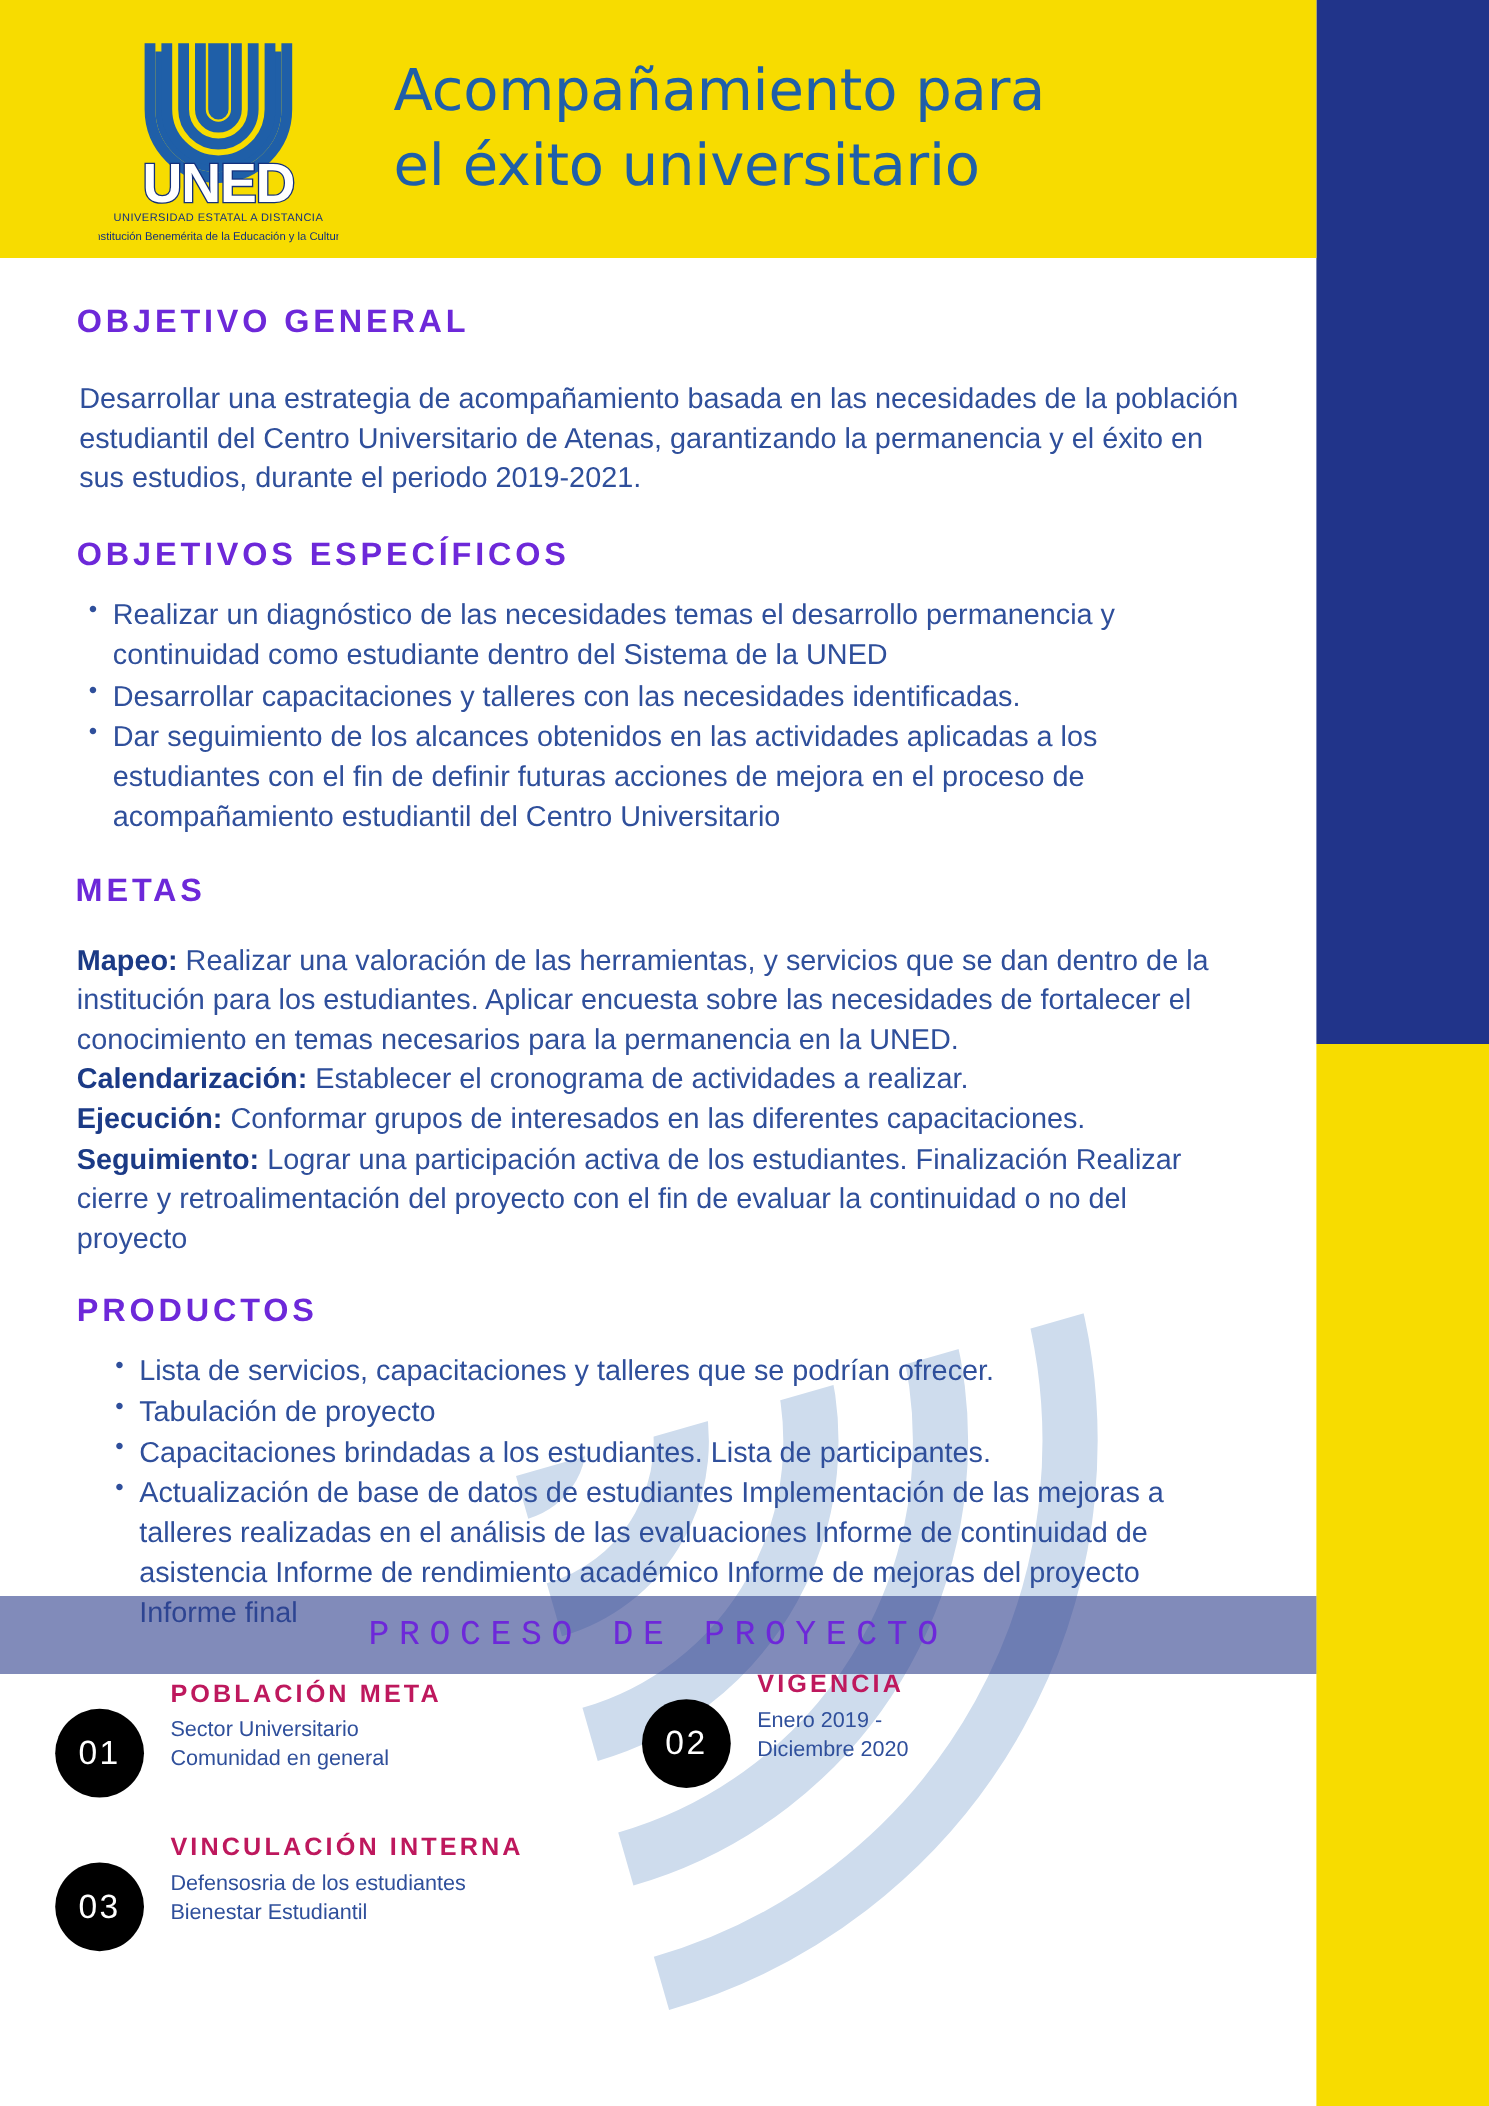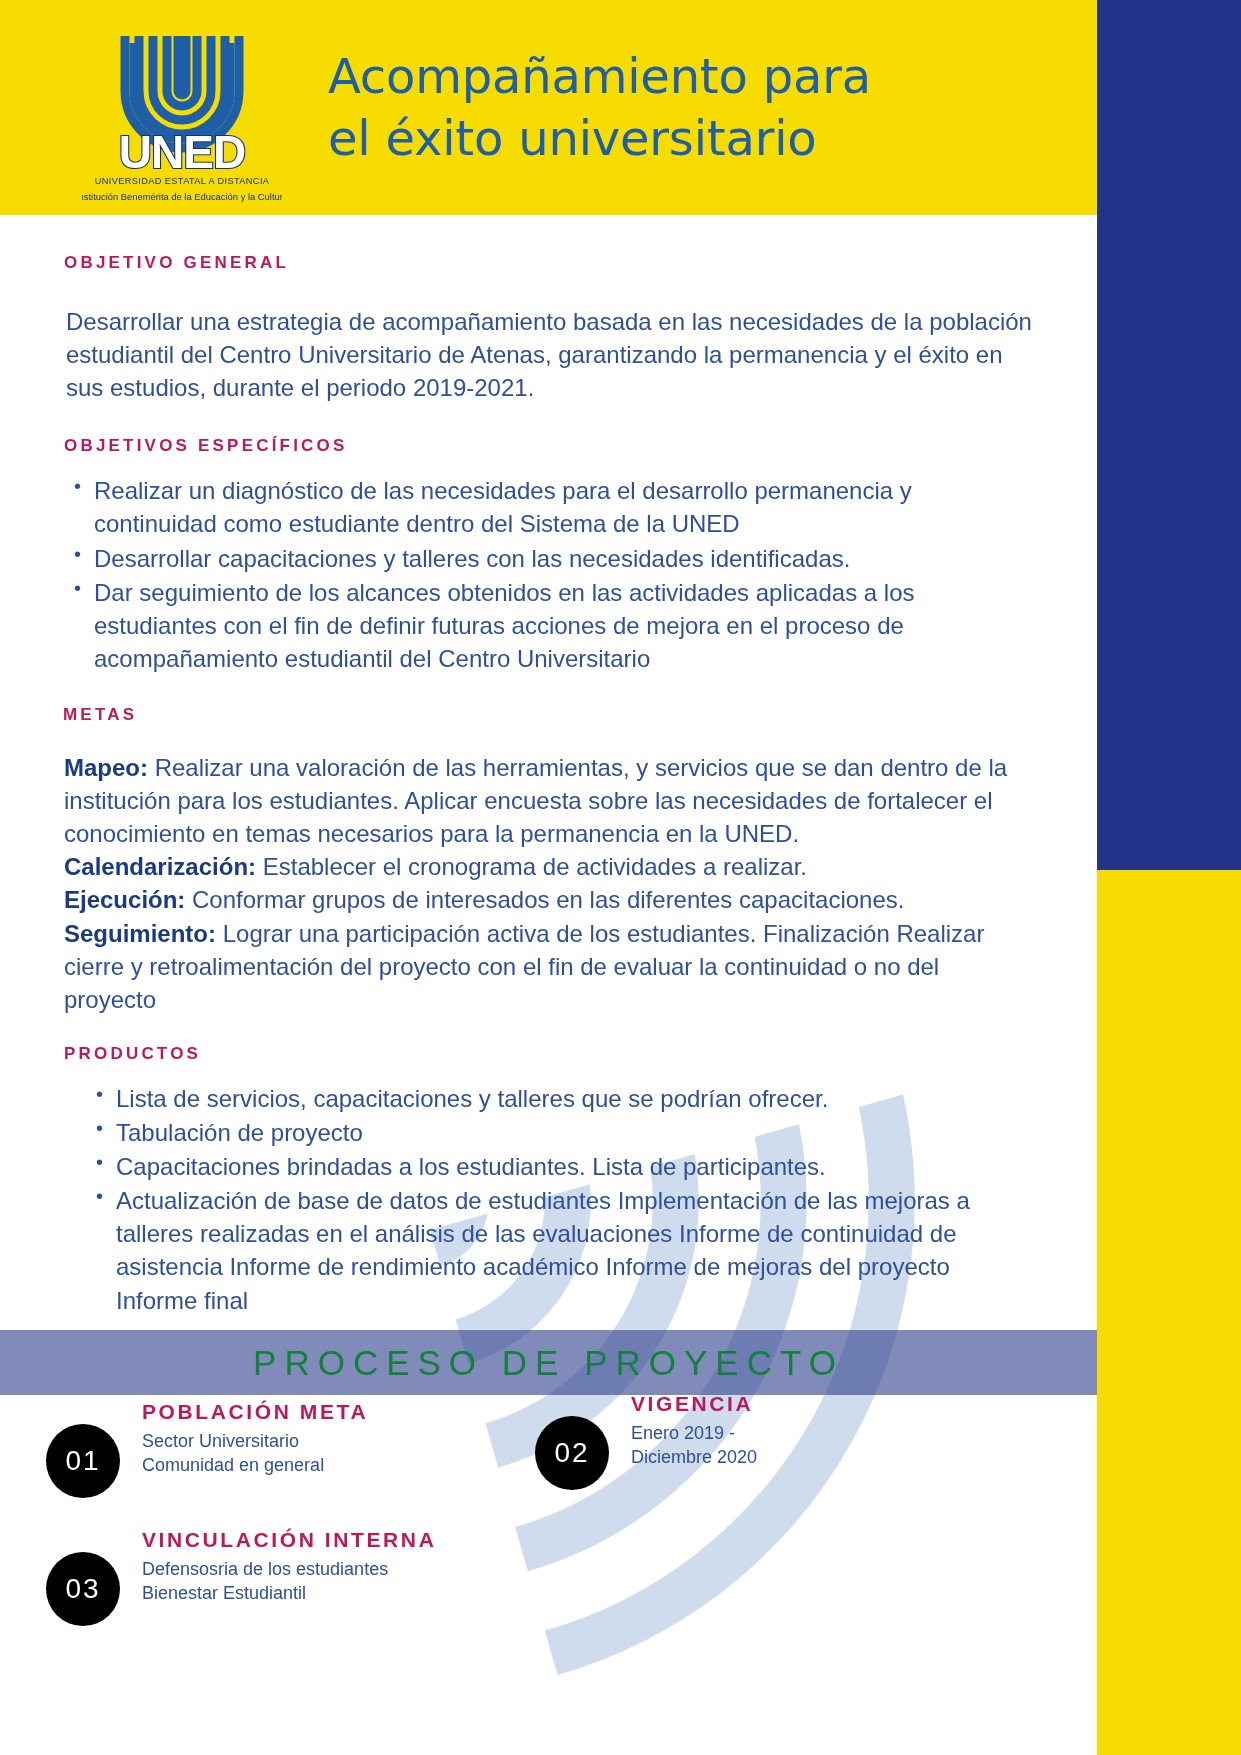--- a/index.html
+++ b/index.html
@@ -80,10 +80,10 @@
   }
 
   h2.sec {
-    color: #be185d;
+    color: #6d28d9;
     font-family: "Liberation Sans", sans-serif;
     font-weight: bold;
-    font-size: 17px;
+    font-size: 27px;
     letter-spacing: 3.2px;
   }
 

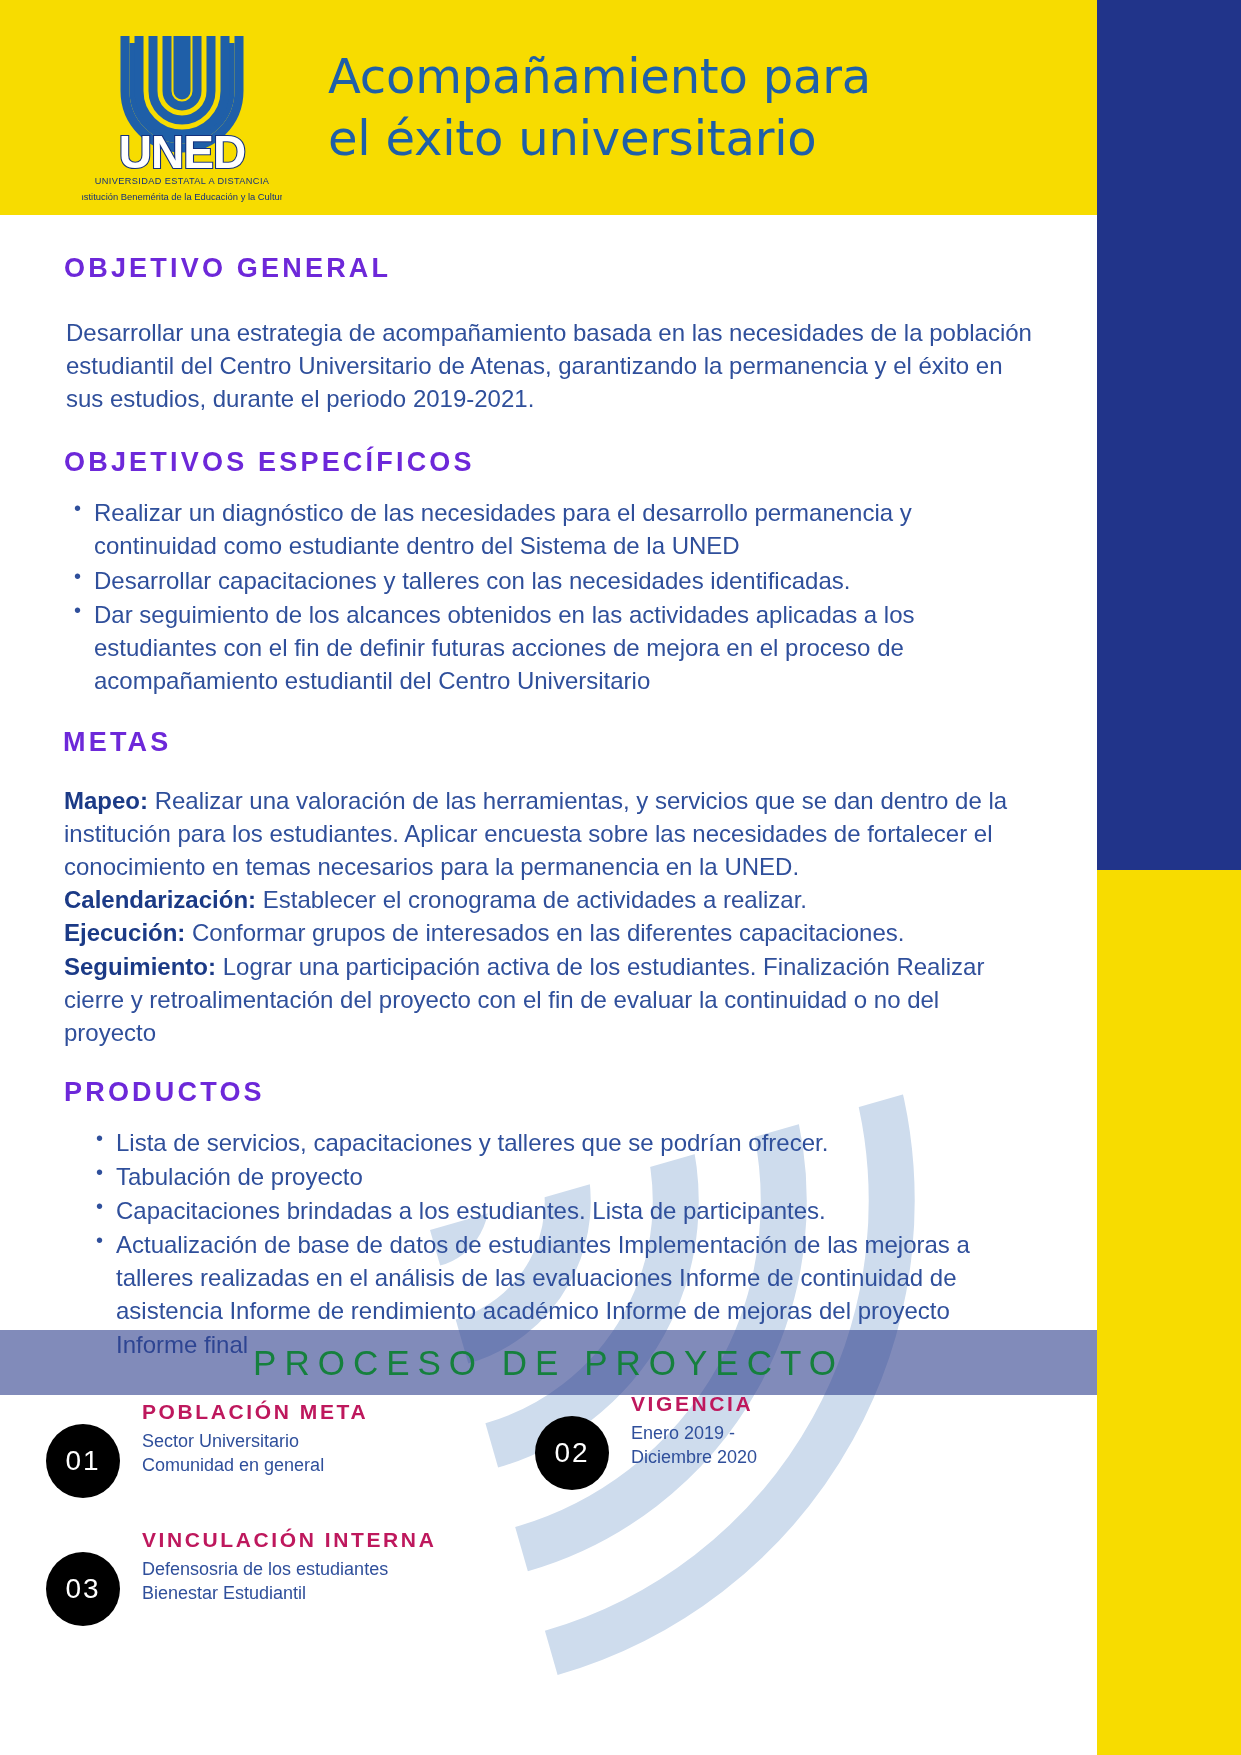--- a/index.html
+++ b/index.html
@@ -265,7 +265,7 @@
 
     <h2 class="sec" style="margin-top:32px;">OBJETIVOS ESPECÍFICOS</h2>
     <ul class="bullets" id="list-objetivos" style="margin-top:18px; font-size:19.5px;">
-        <li class="body">Realizar un diagnóstico de las necesidades para el desarrollo permanencia y continuidad como estudiante dentro del Sistema de la UNED</li>
+        <li class="body">Realizar un diagnóstico de las necesidades temas el desarrollo permanencia y continuidad como estudiante dentro del Sistema de la UNED</li>
         <li class="body">Desarrollar capacitaciones y talleres con las necesidades identificadas.</li>
         <li class="body">Dar seguimiento de los alcances obtenidos en las actividades aplicadas a los estudiantes con el fin de definir futuras acciones de mejora en el proceso de acompañamiento estudiantil del Centro Universitario</li>
       </ul>

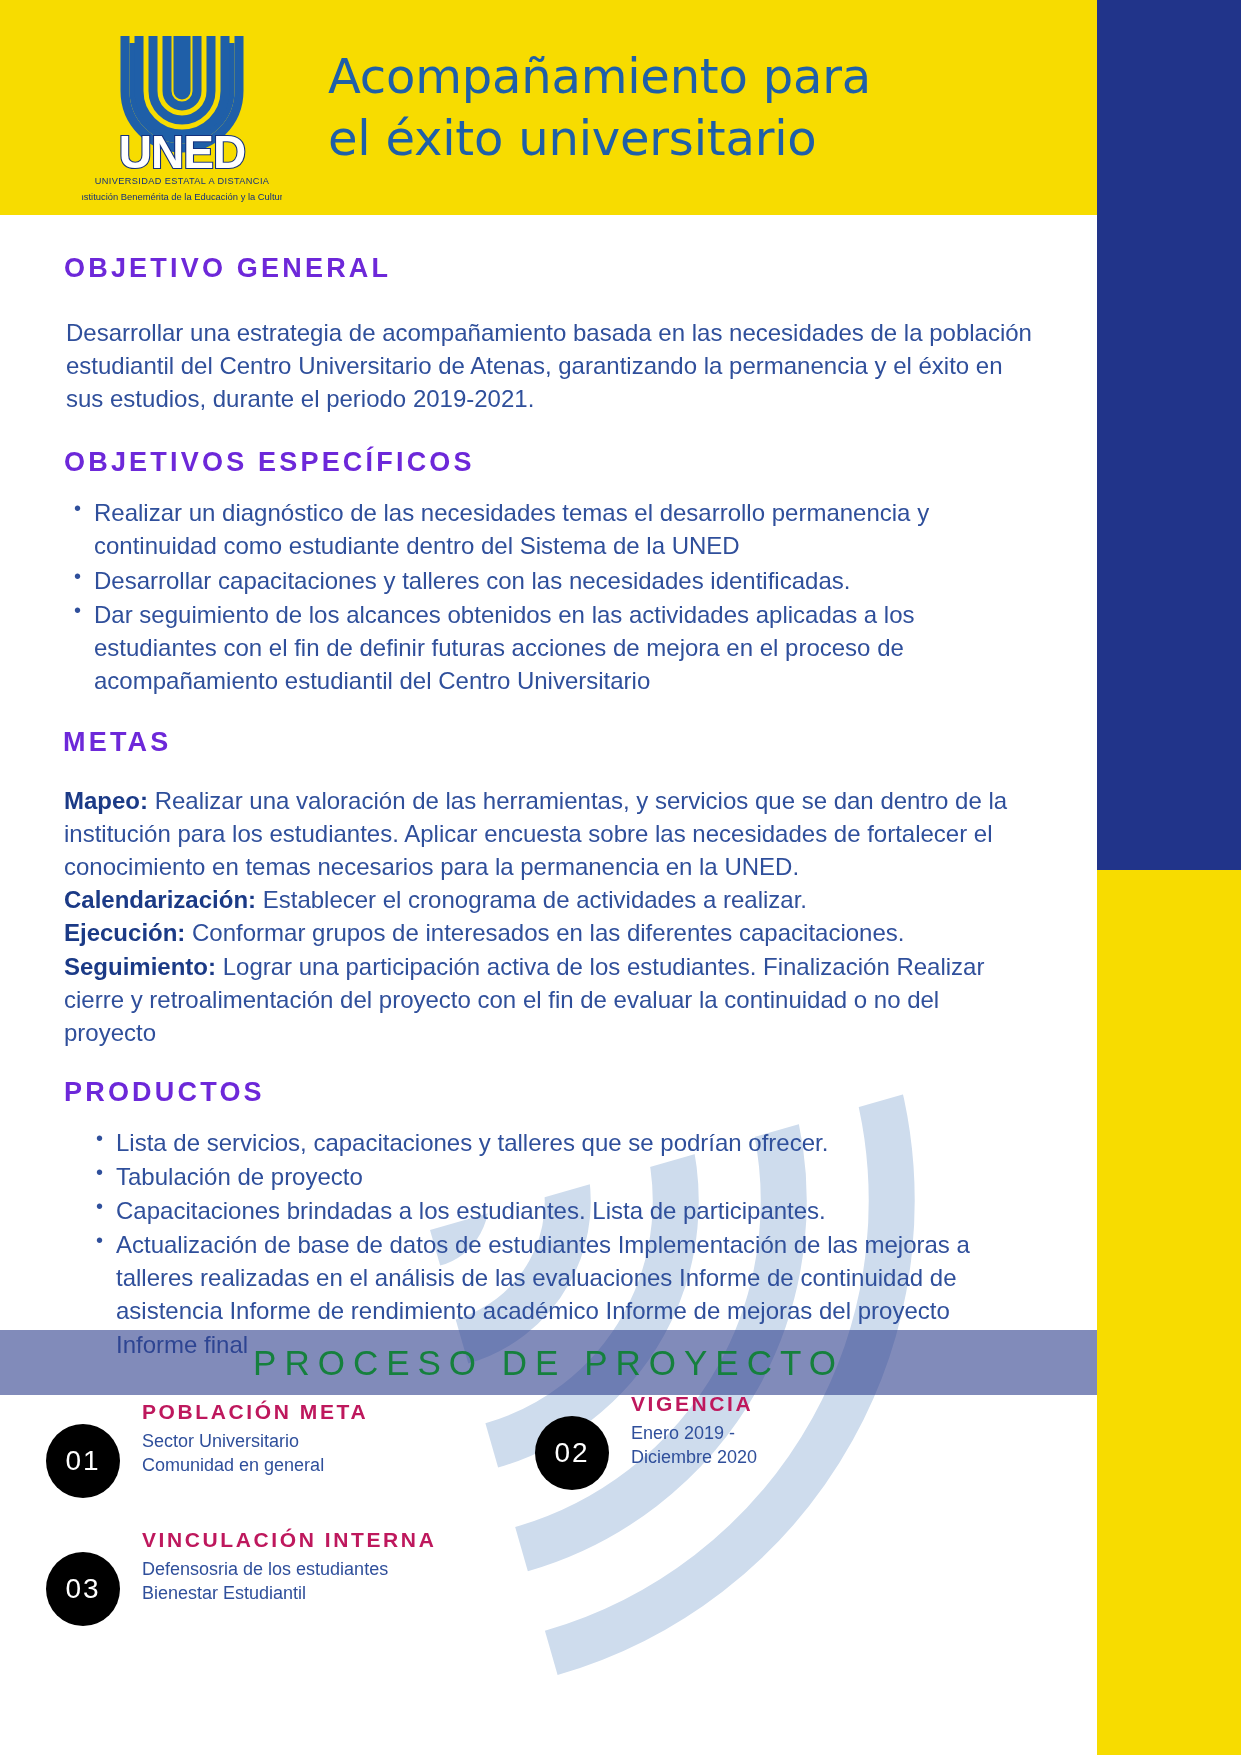--- a/index.html
+++ b/index.html
@@ -130,11 +130,11 @@
     justify-content: center;
   }
   #proceso-banner span {
-    color: #15803d;
-    font-size: 35px;
+    color: #6d28d9;
+    font-size: 29px;
     font-weight: 400;
     letter-spacing: 8px;
-    font-family: Liberation Sans, sans-serif;
+    font-family: Liberation Mono, monospace;
   }
 
   

